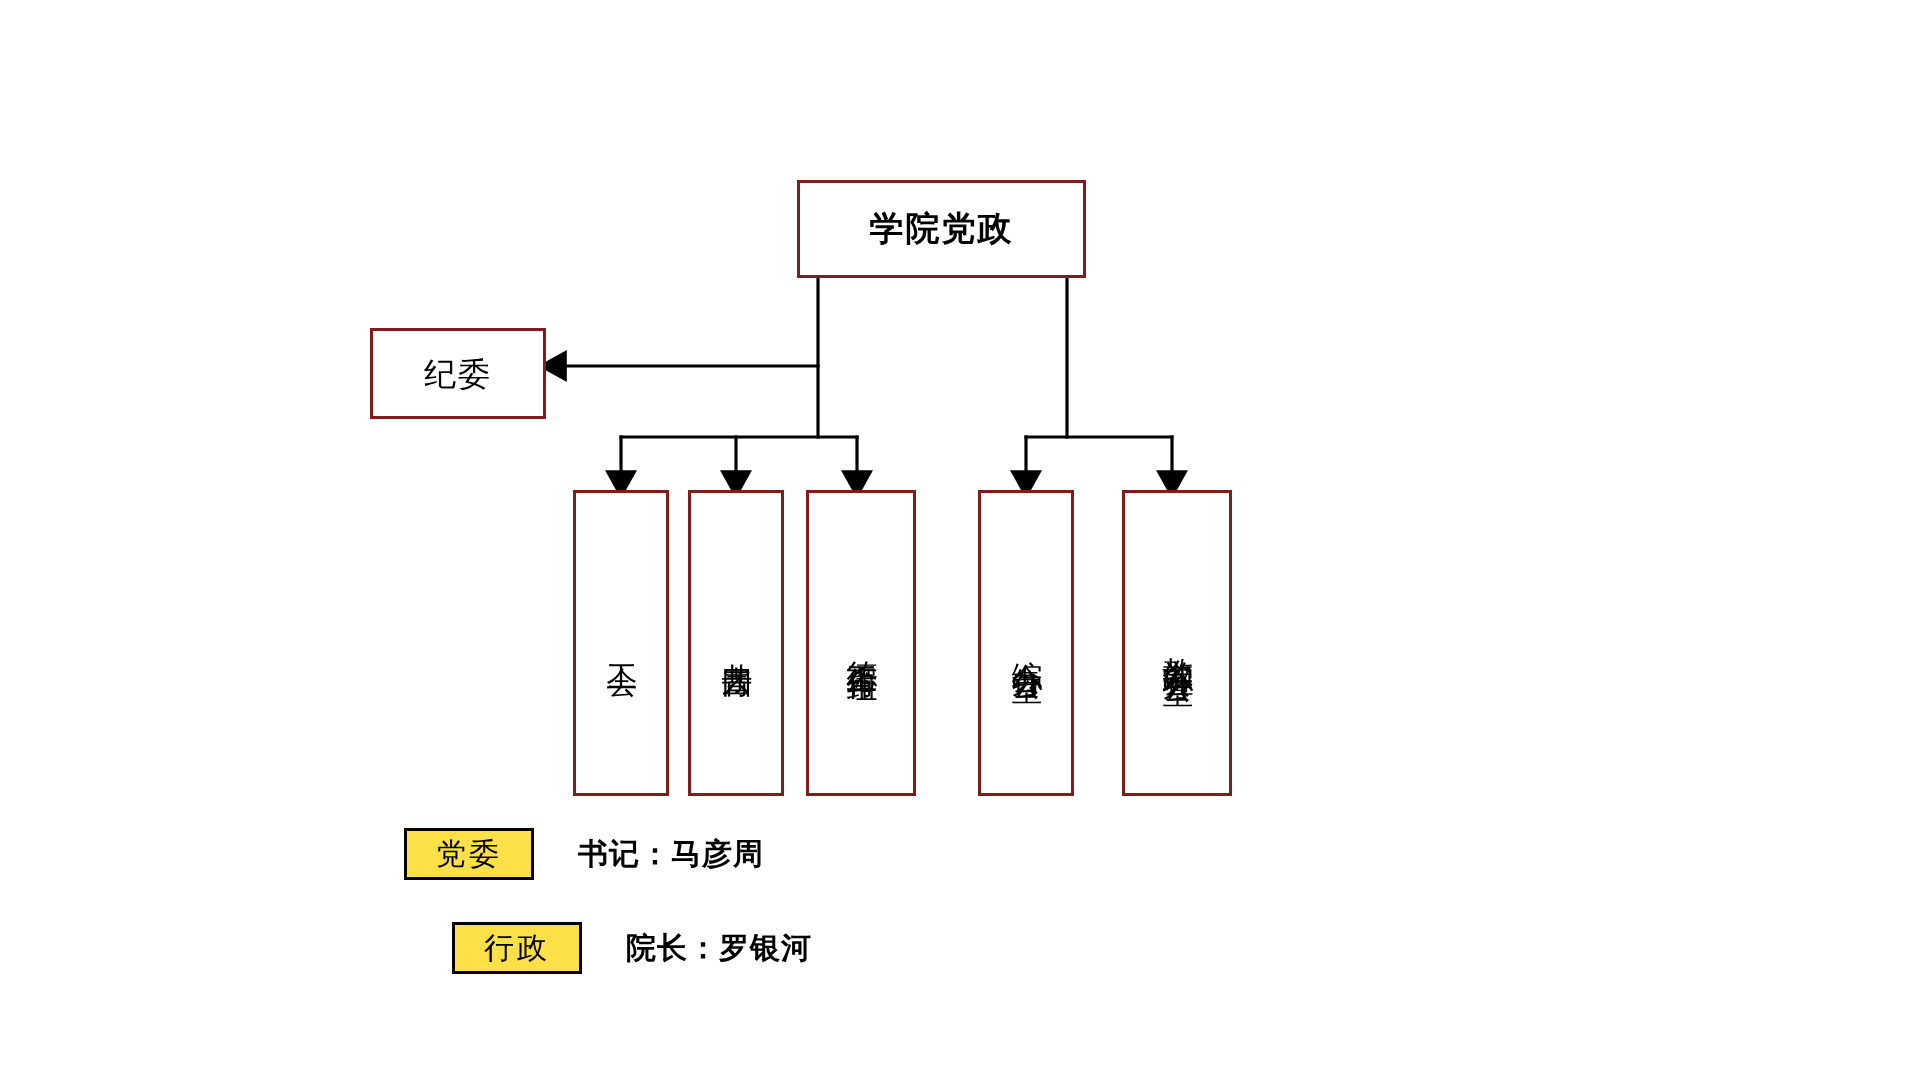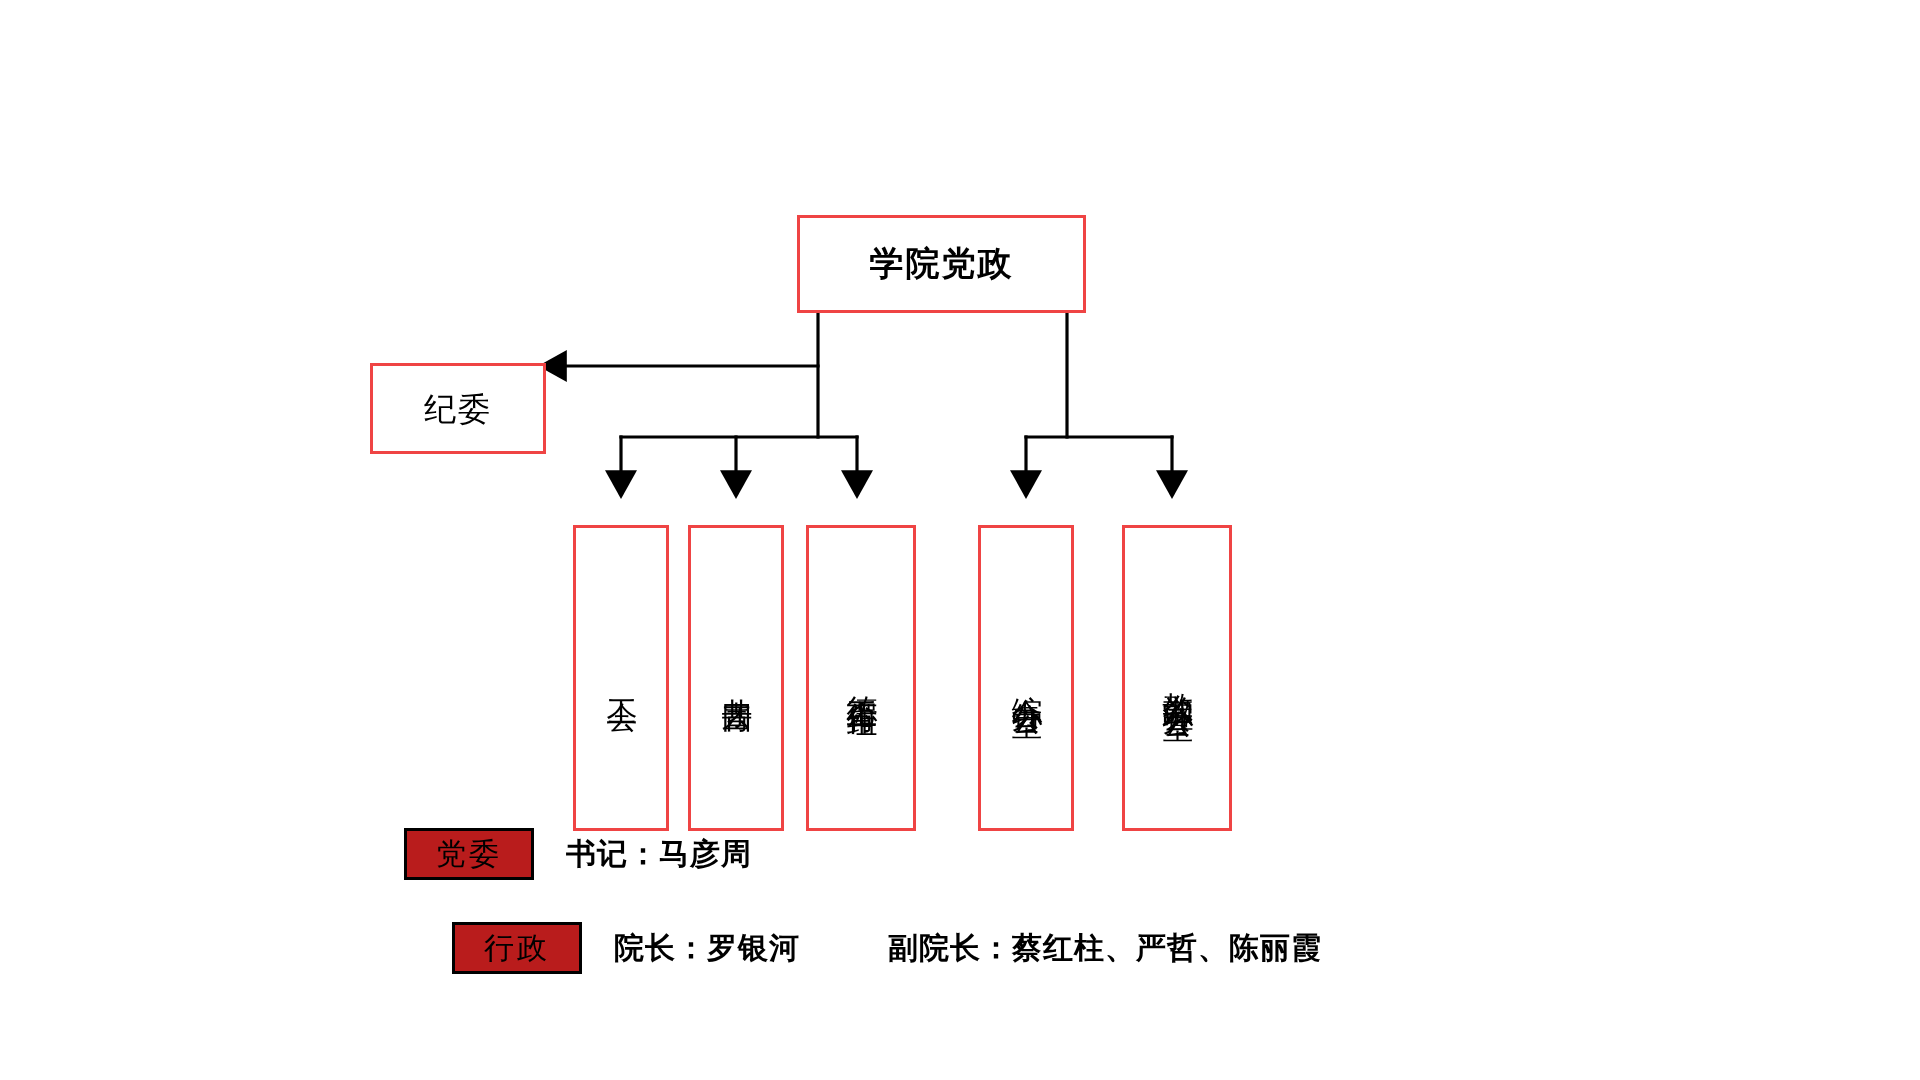--- a/index.html
+++ b/index.html
@@ -36,13 +36,12 @@
   .node {
     position: absolute;
     box-sizing: border-box;
-    border: 3px solid #ef4444;
+    border: 3px solid #7f1d1d;
     background: #ffffff;
     display: flex;
     align-items: center;
     justify-content: center;
     text-align: center;
-    margin-top: 35px;
   }
 
   

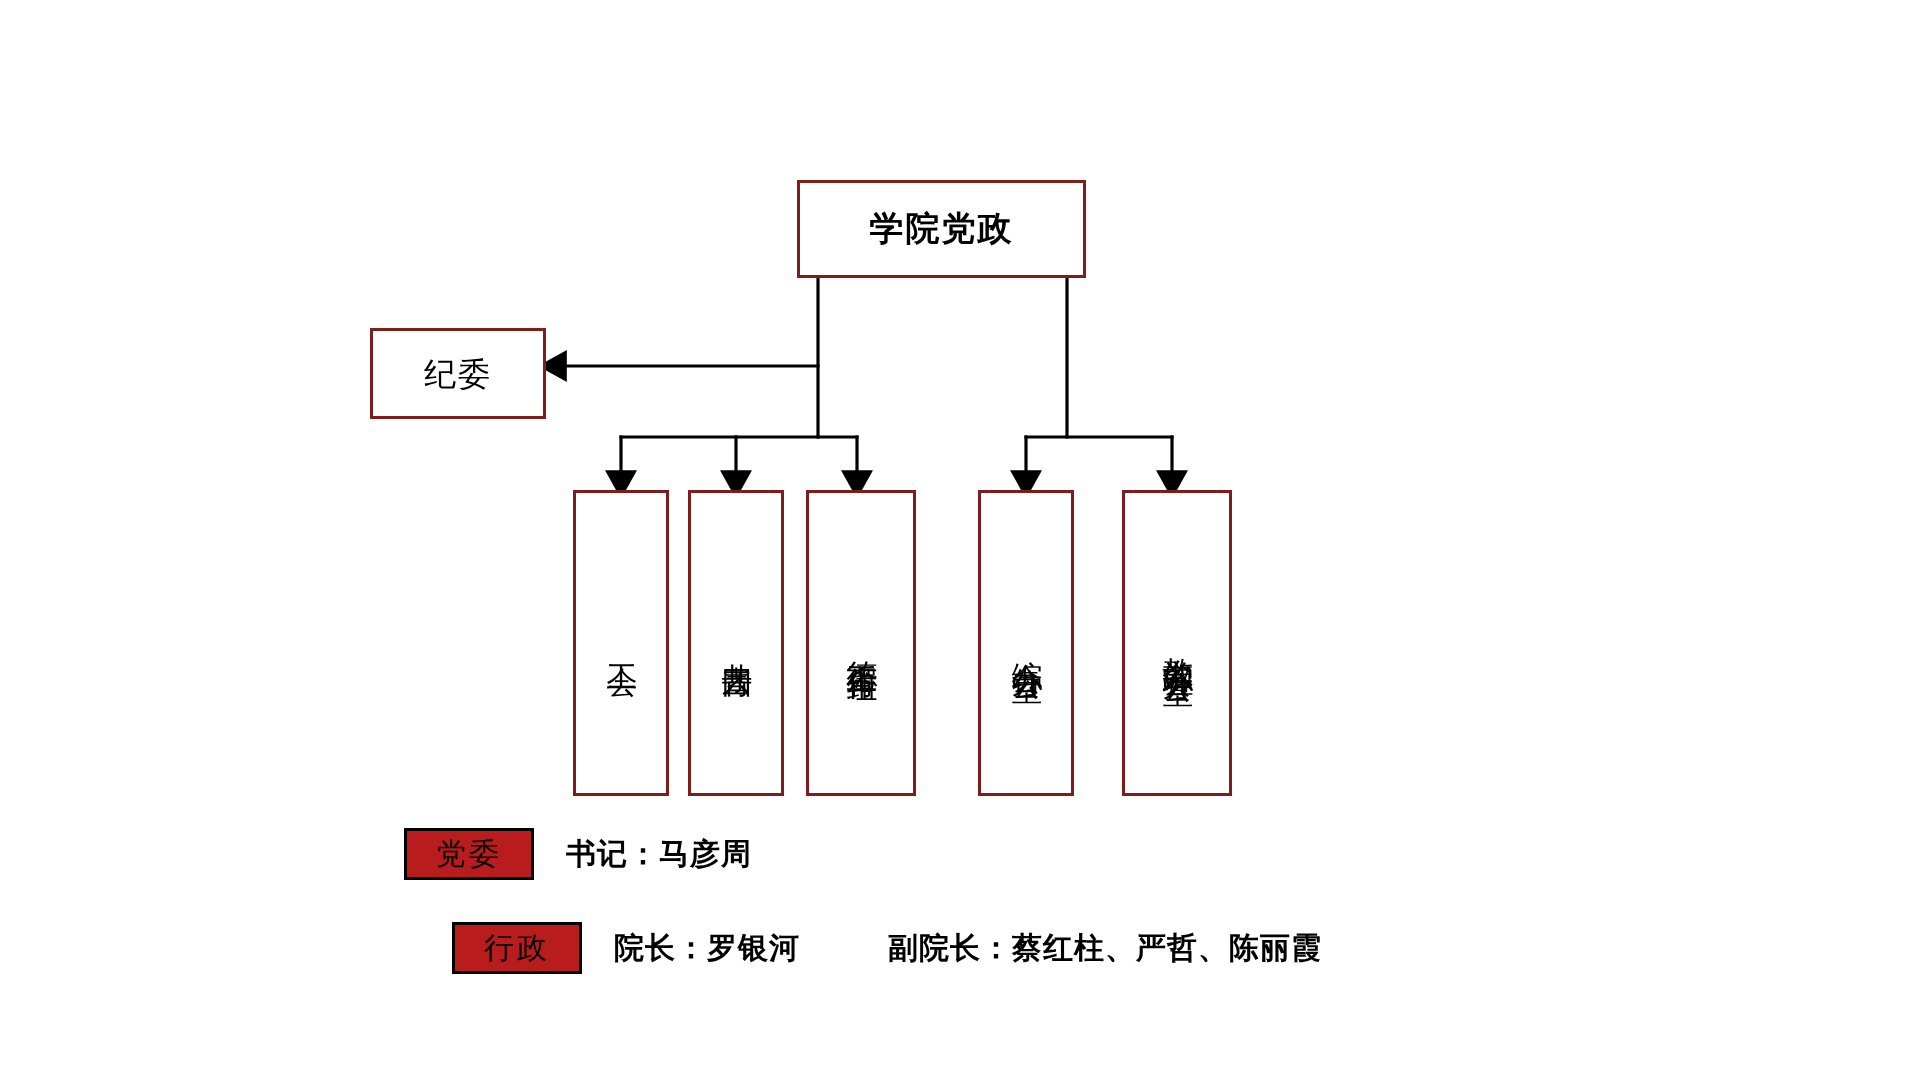--- a/index.html
+++ b/index.html
@@ -101,7 +101,7 @@
   .legend-tag {
     box-sizing: border-box;
     border: 3px solid #000000;
-    background: #b91c1c;
+    background: #fde047;
     width: 130px;
     height: 52px;
     display: flex;

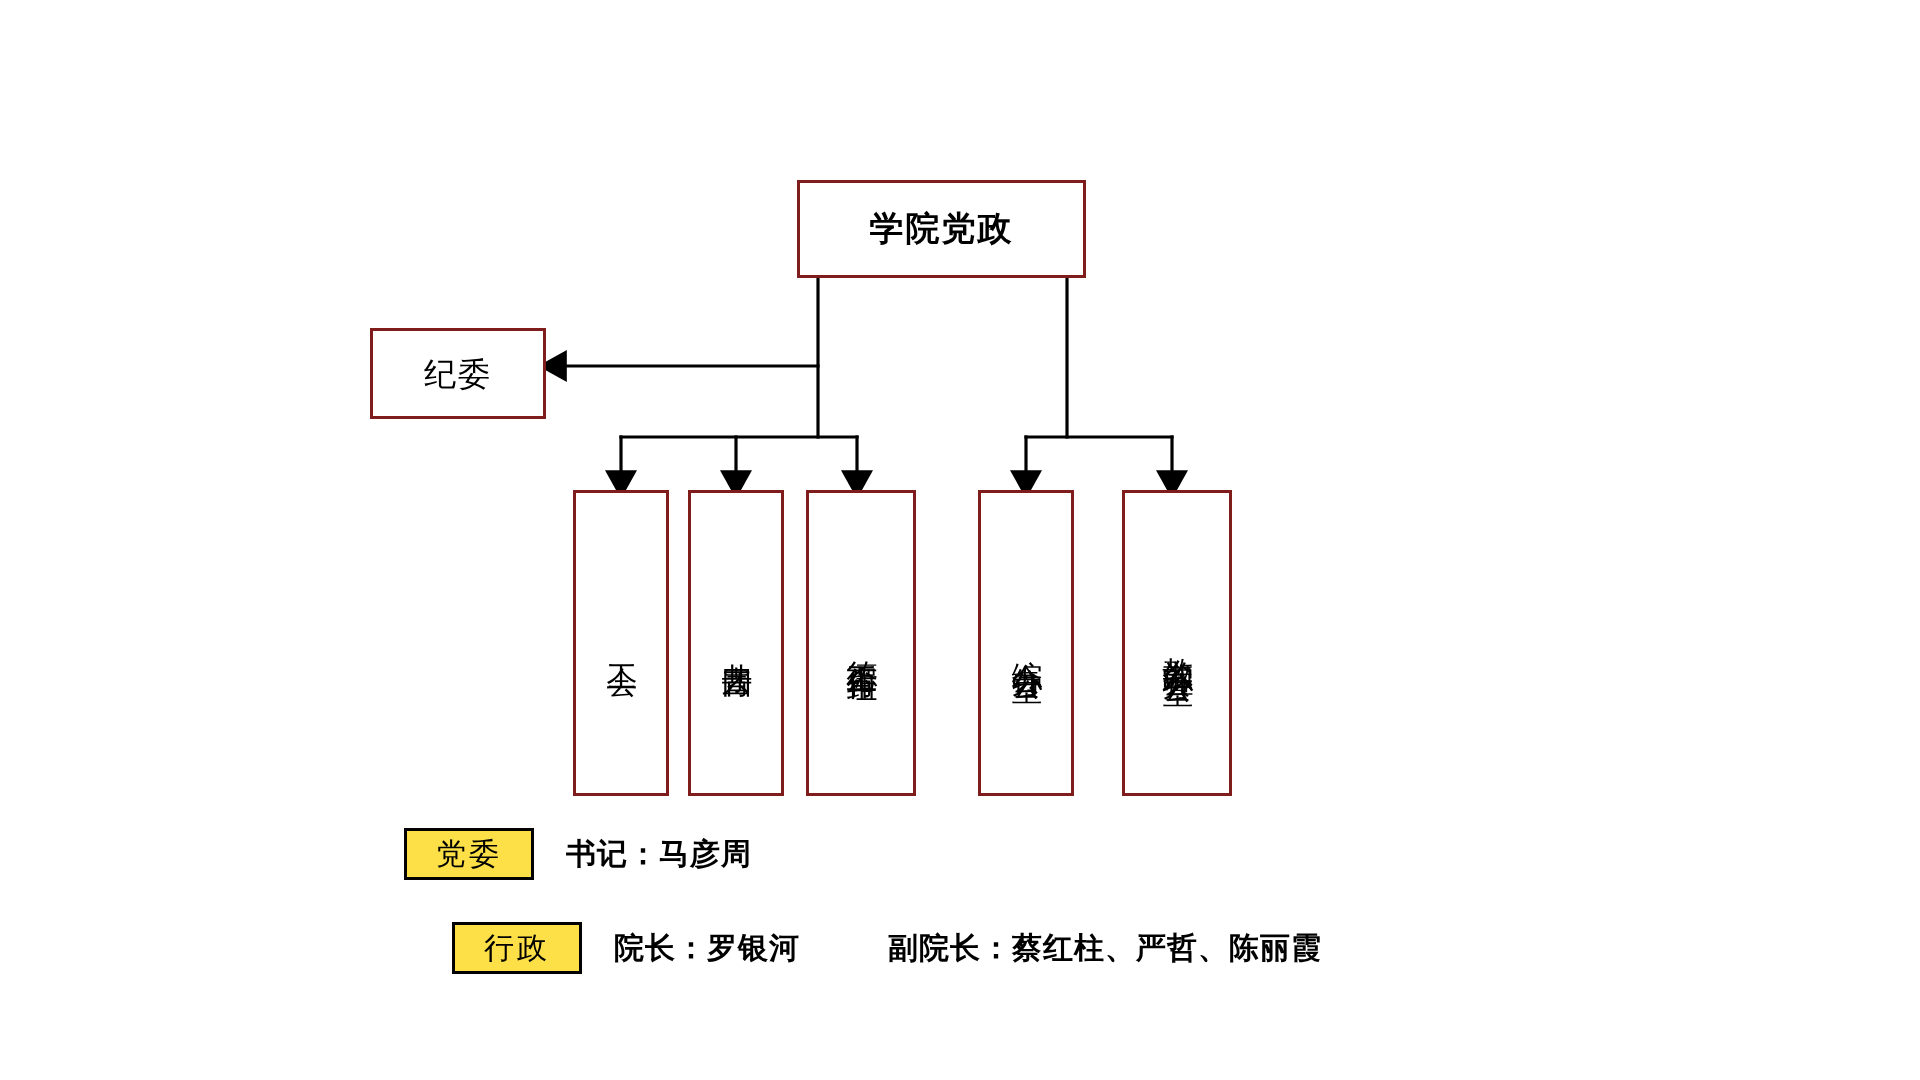--- a/index.html
+++ b/index.html
@@ -113,7 +113,7 @@
   }
 
   .legend-primary {
-    margin-left: 32px;
+    margin-left: 44px;
     font-size: 30px;
     font-weight: bold;
     letter-spacing: 1px;

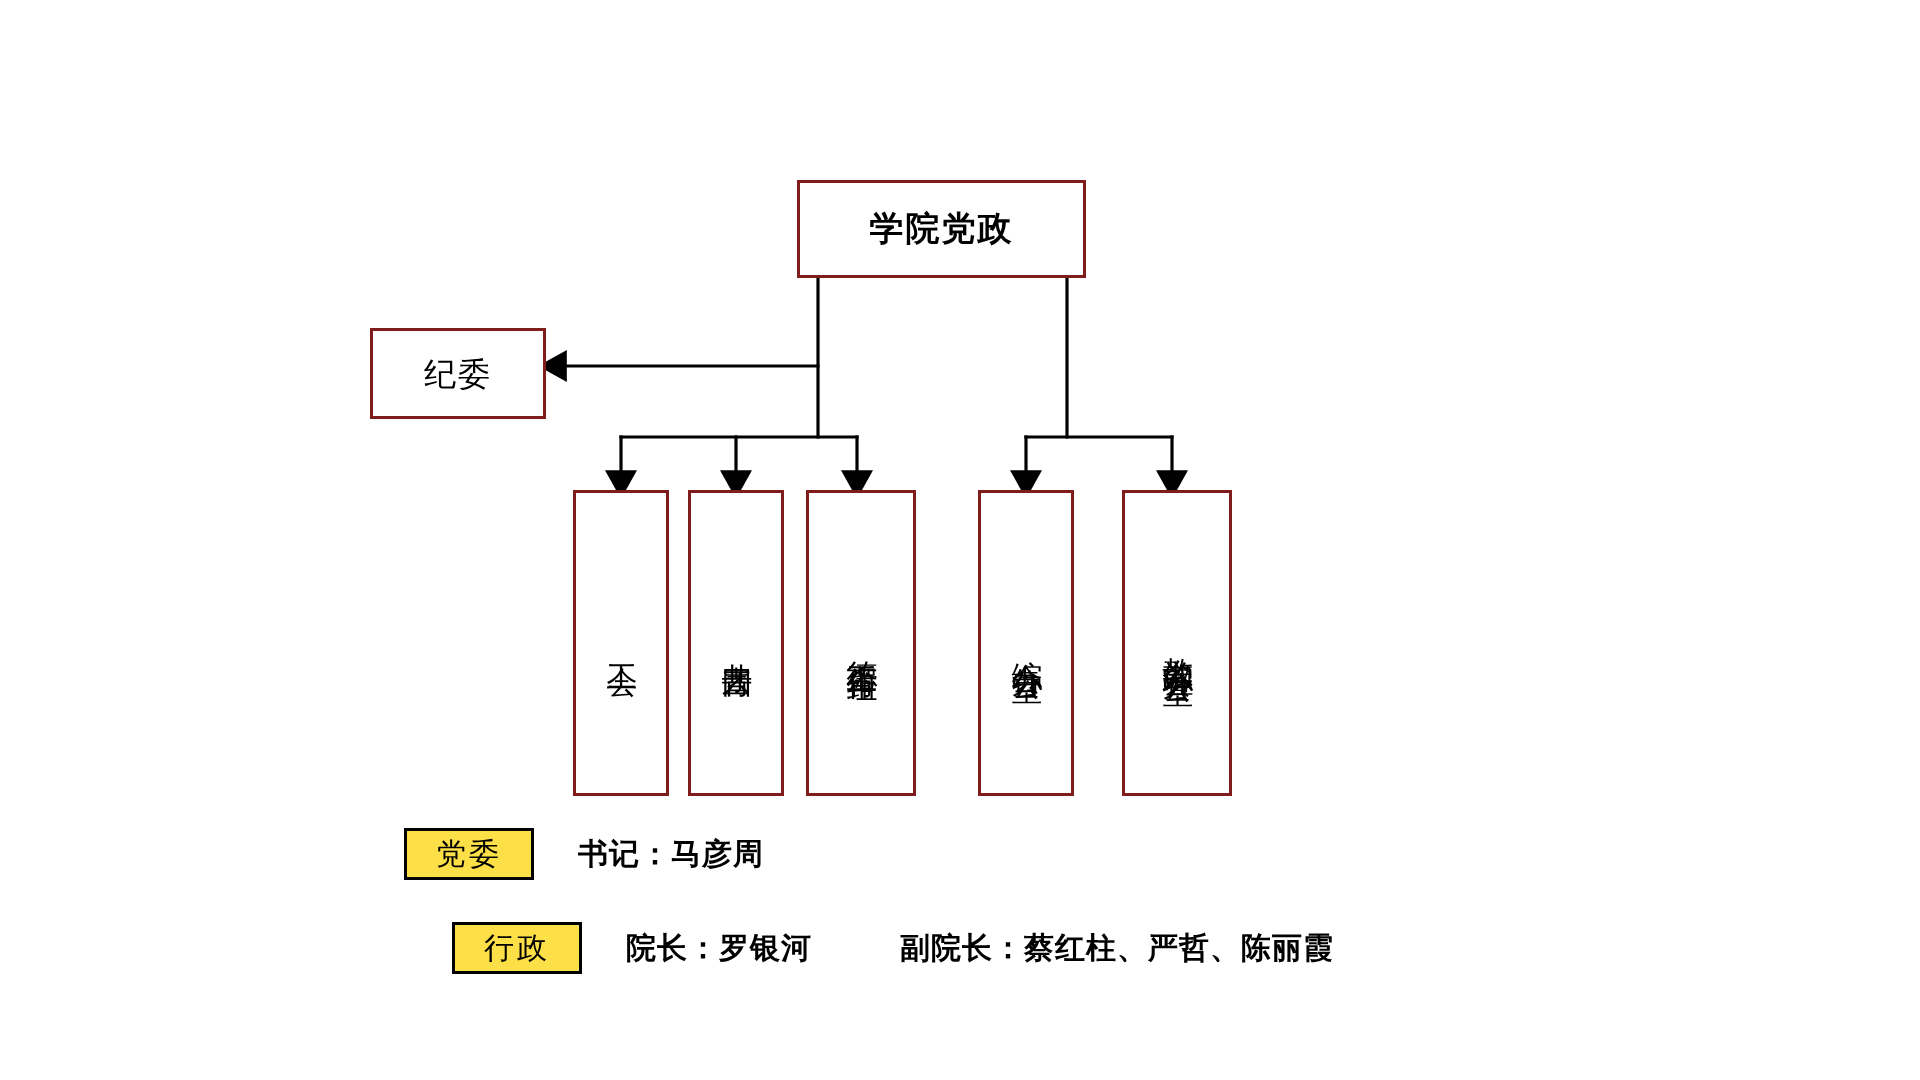--- a/index.html
+++ b/index.html
@@ -203,7 +203,6 @@
       <span>行政</span>
     </div>
     <div class="legend-primary">院长：罗银河</div>
-    <div class="legend-secondary">副院长：蔡红柱、严哲、陈丽霞</div>
   </div>
 
 </div>

